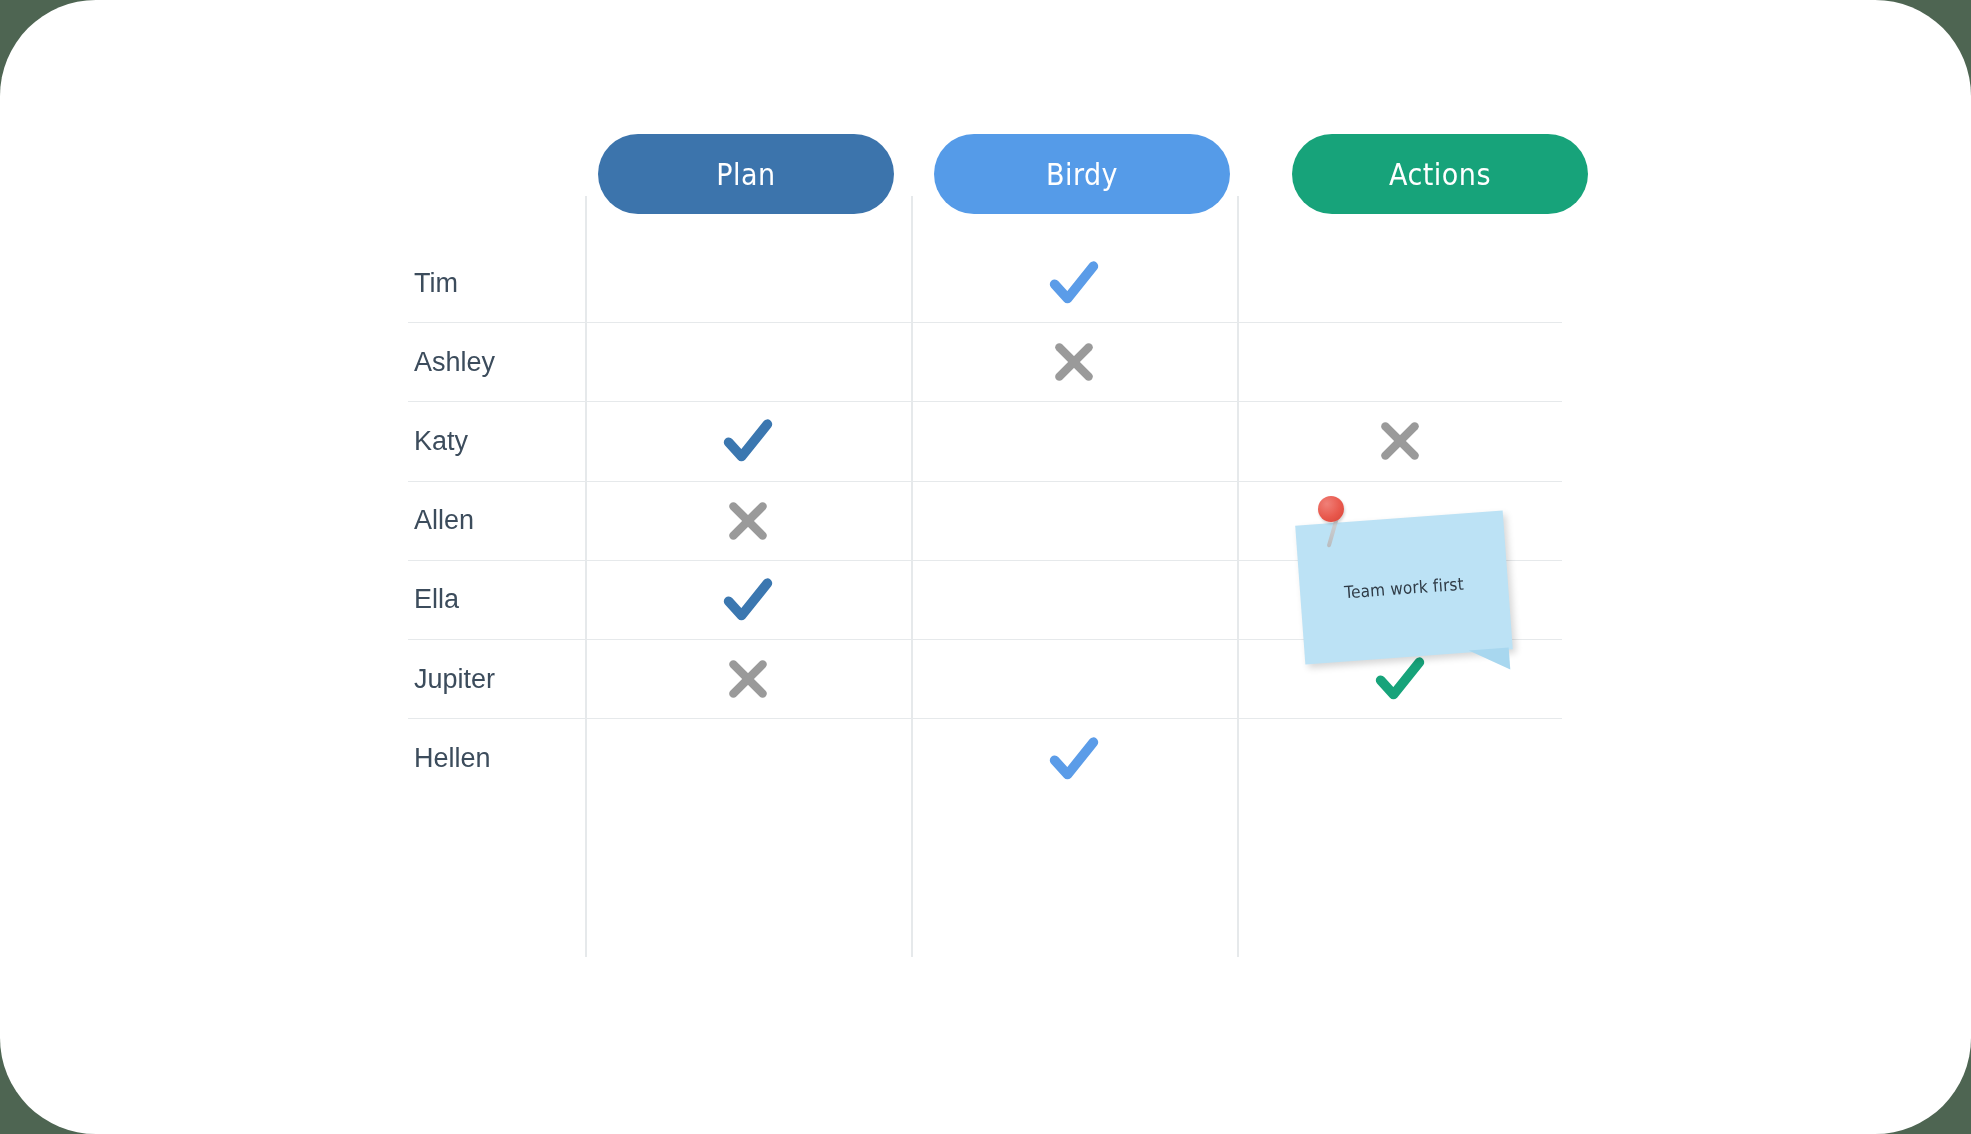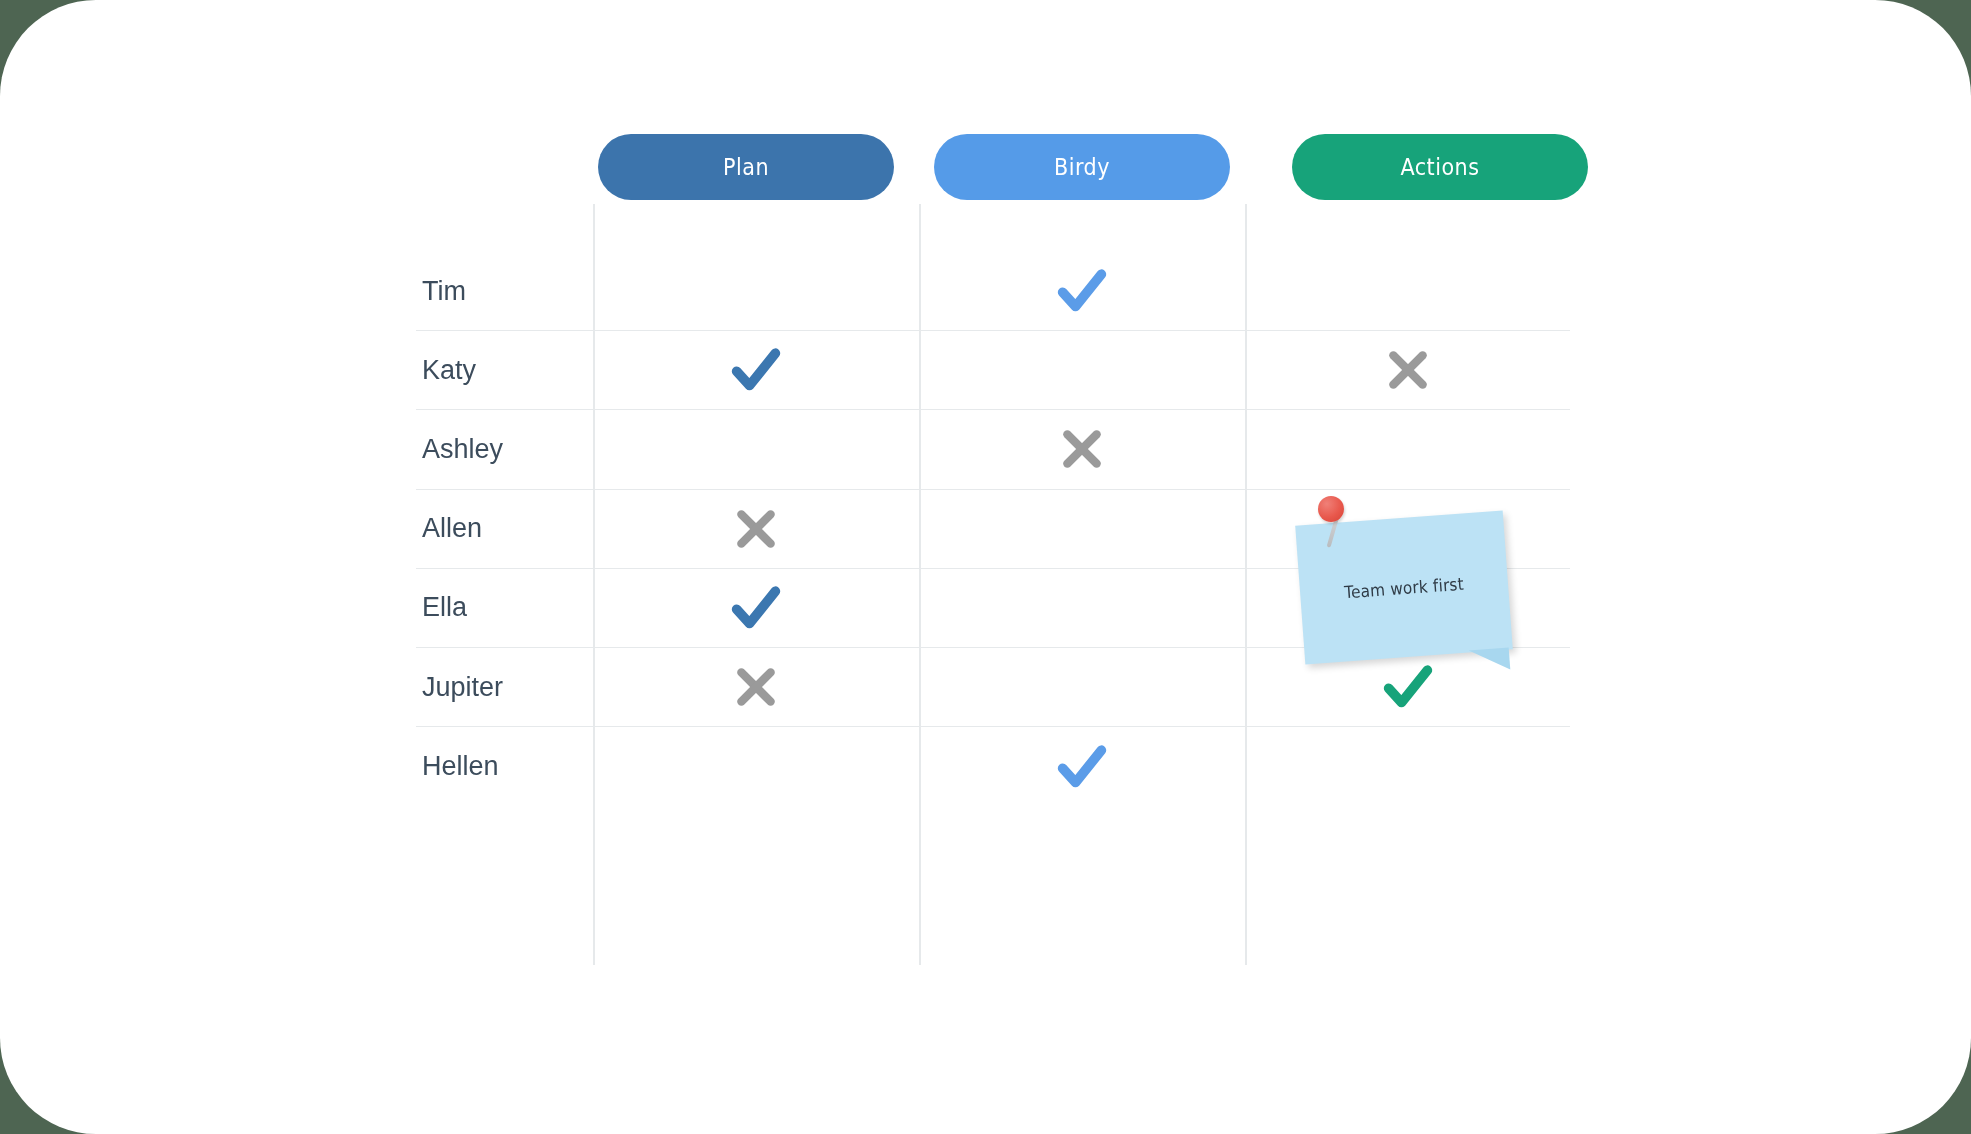--- a/index.html
+++ b/index.html
@@ -36,13 +36,13 @@
   .pill {
     position: absolute;
     top: 134px;
-    height: 66px;
+    height: 80px;
     border-radius: 44px;
     display: flex;
     align-items: center;
     justify-content: center;
     color: #ffffff;
-    font-size: 23px;
+    font-size: 30px;
     letter-spacing: 0.5px;
     font-family: "DejaVu Sans Condensed", "Liberation Sans", sans-serif;
     user-select: none;

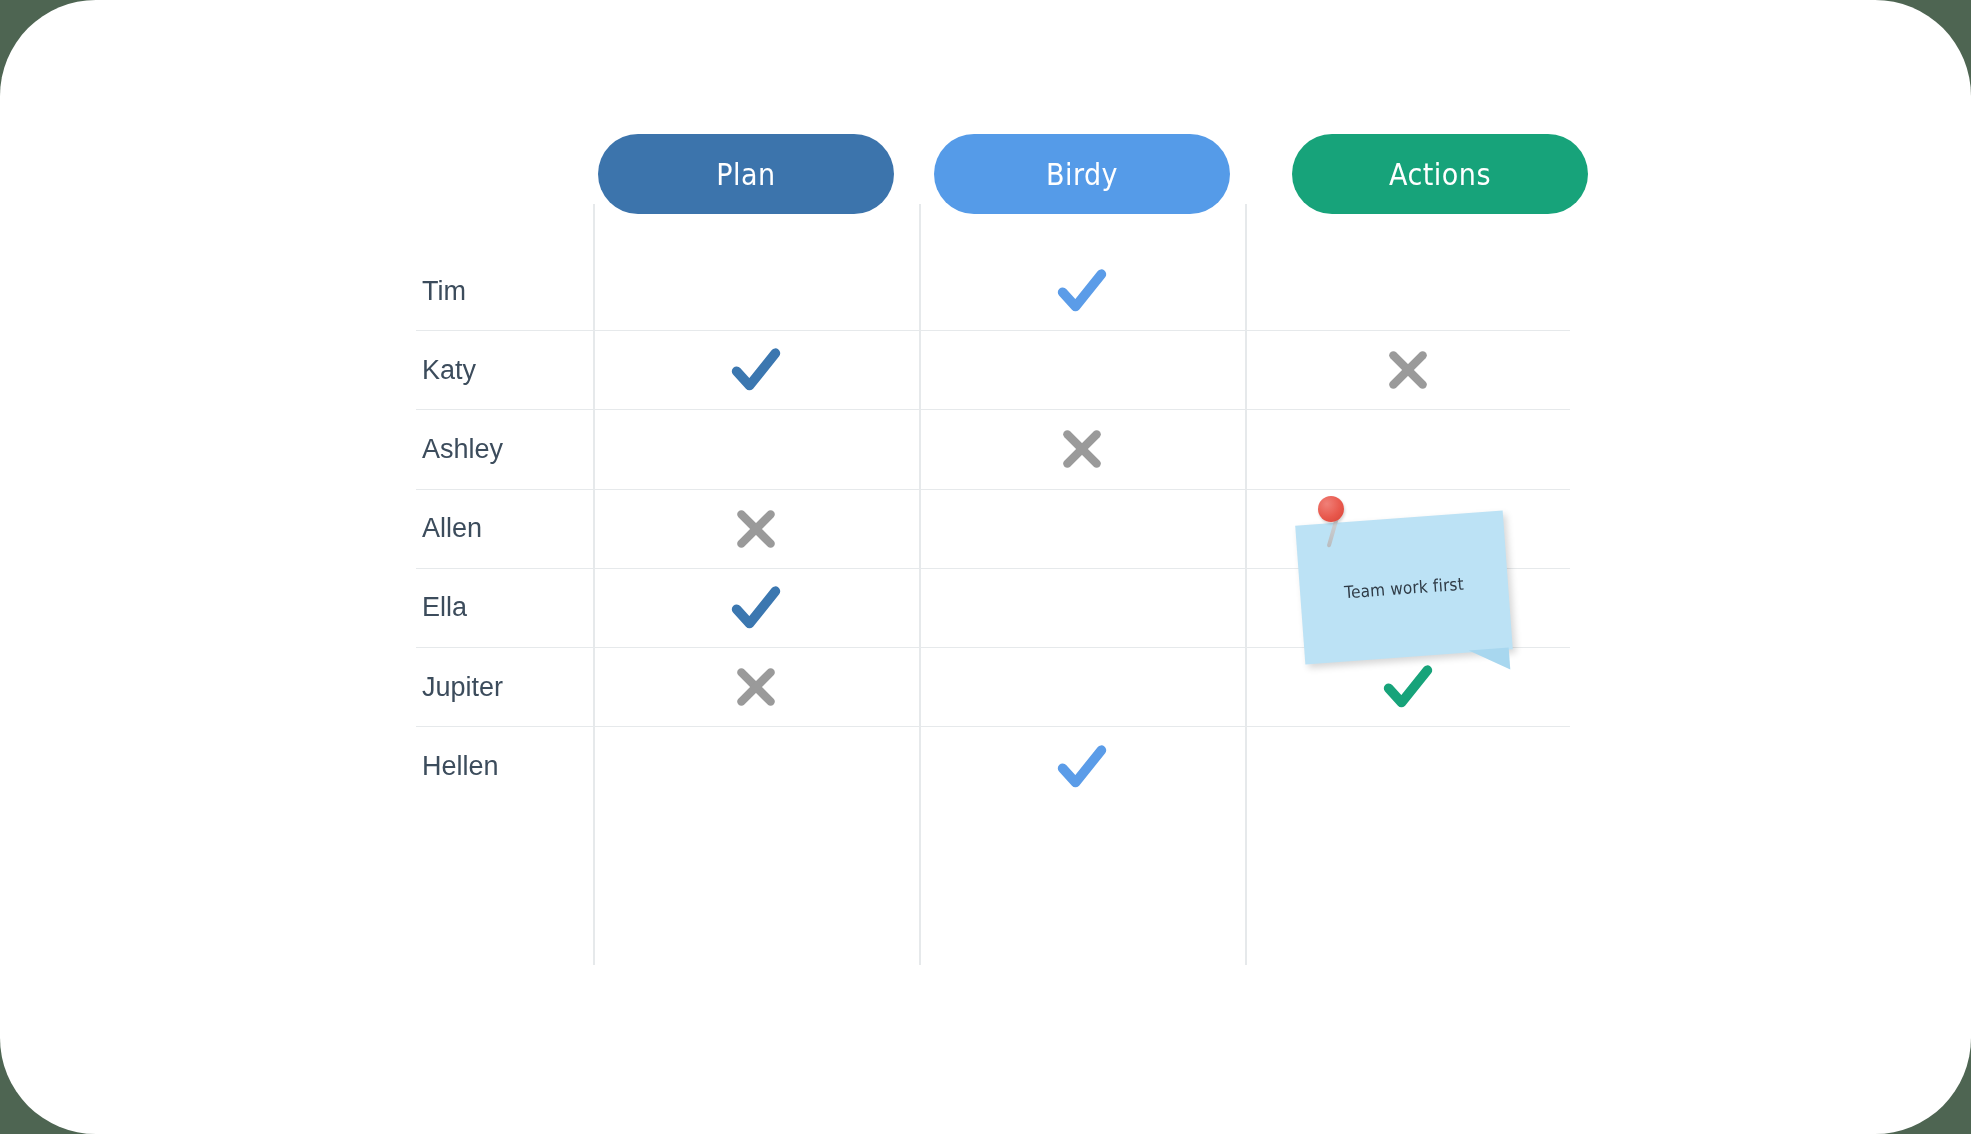--- a/index.html
+++ b/index.html
@@ -56,10 +56,9 @@
   #matrix {
     position: absolute;
     left: 408px;
-    top: 252px;
+    top: 244px;
     width: 1154px;
     height: 713px;
-    margin-left: 8px;
   }
 
   .row {

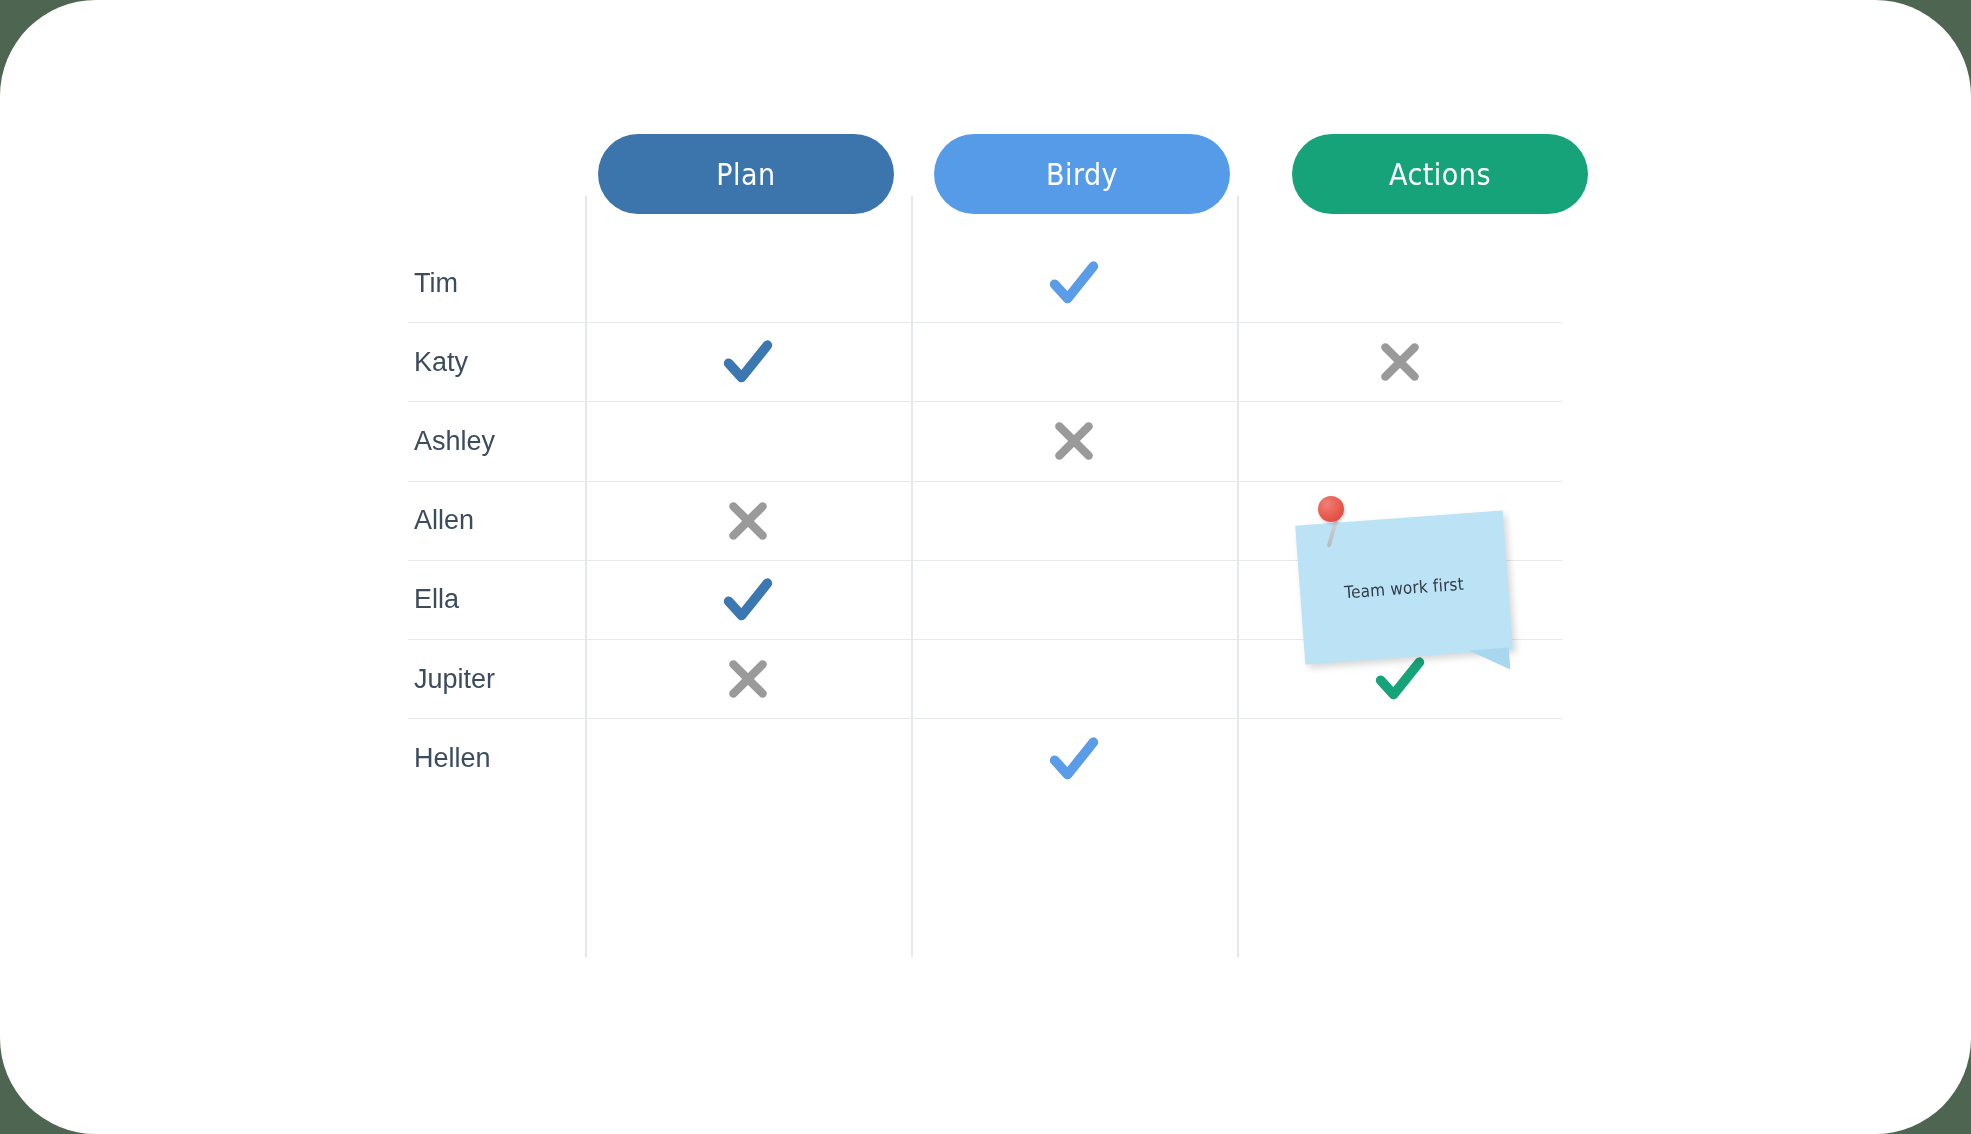--- a/index.html
+++ b/index.html
@@ -197,21 +197,6 @@
         <div class="mark-cell c-actions"></div>
       </div>
       <div class="row">
-        <div class="name-cell">Katy</div>
-        <div class="mark-cell c-plan">
-          <svg viewBox="0 0 48 48" class="mark check-mark">
-            <path d="M9 25 L19 36 L39 11" fill="none" stroke="#3b77b0" stroke-width="7.5" stroke-linecap="round" stroke-linejoin="round"></path>
-          </svg>
-        </div>
-        <div class="mark-cell c-report"></div>
-        <div class="mark-cell c-actions">
-          <svg viewBox="0 0 48 48" class="mark x-mark">
-            <line x1="11" y1="11" x2="37" y2="37" stroke="#9a9a9a" stroke-width="7.5" stroke-linecap="round"></line>
-            <line x1="37" y1="11" x2="11" y2="37" stroke="#9a9a9a" stroke-width="7.5" stroke-linecap="round"></line>
-          </svg>
-        </div>
-      </div>
-      <div class="row">
         <div class="name-cell">Ashley</div>
         <div class="mark-cell c-plan"></div>
         <div class="mark-cell c-report">
@@ -221,6 +206,21 @@
           </svg>
         </div>
         <div class="mark-cell c-actions"></div>
+      </div>
+      <div class="row">
+        <div class="name-cell">Katy</div>
+        <div class="mark-cell c-plan">
+          <svg viewBox="0 0 48 48" class="mark check-mark">
+            <path d="M9 25 L19 36 L39 11" fill="none" stroke="#3b77b0" stroke-width="7.5" stroke-linecap="round" stroke-linejoin="round"></path>
+          </svg>
+        </div>
+        <div class="mark-cell c-report"></div>
+        <div class="mark-cell c-actions">
+          <svg viewBox="0 0 48 48" class="mark x-mark">
+            <line x1="11" y1="11" x2="37" y2="37" stroke="#9a9a9a" stroke-width="7.5" stroke-linecap="round"></line>
+            <line x1="37" y1="11" x2="11" y2="37" stroke="#9a9a9a" stroke-width="7.5" stroke-linecap="round"></line>
+          </svg>
+        </div>
       </div>
       <div class="row">
         <div class="name-cell">Allen</div>

